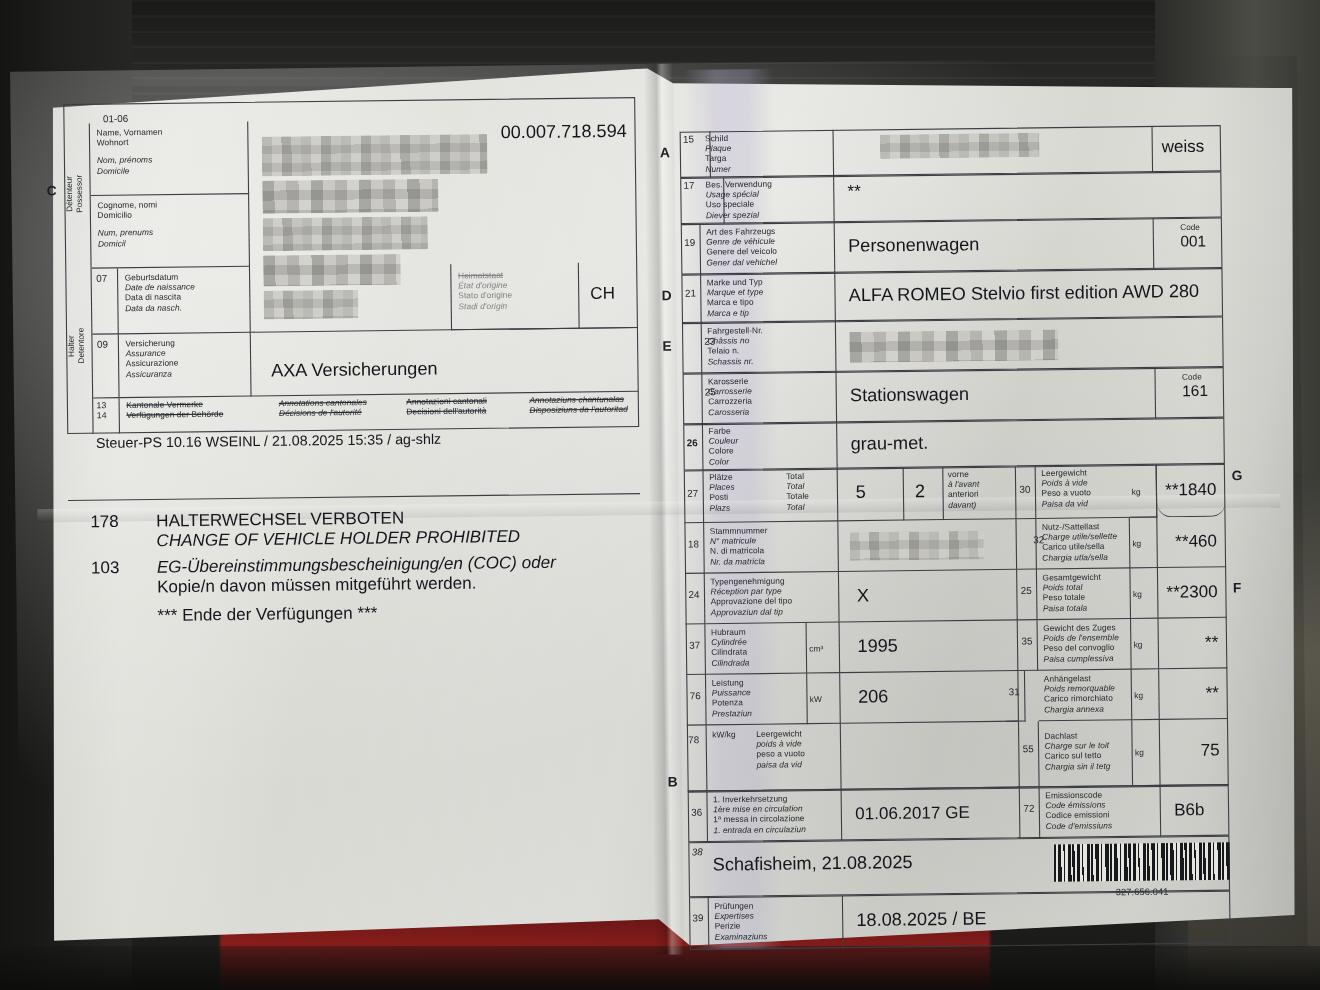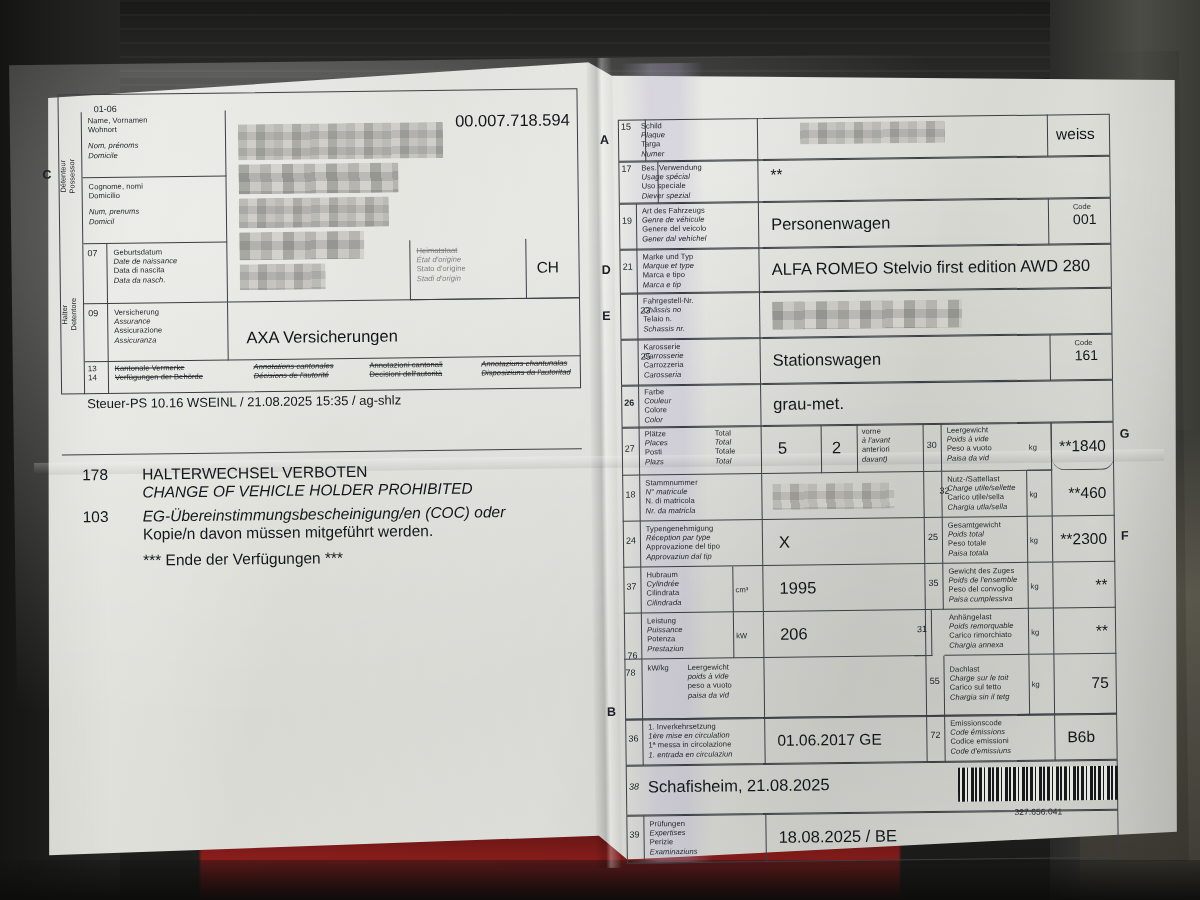--- a/index.html
+++ b/index.html
@@ -588,7 +588,7 @@
       </div>
 
       <div class="cell br bb" style="left:0; top:494px; width:18px; height:46px;">
-        <div class="num" style="padding:14px 0 0 3px;margin-top:23px;">76</div>
+        <div class="num" style="padding:14px 0 0 3px;">76</div>
       </div>
       <div class="cell br bb" style="left:18px; top:494px; width:92px; height:46px; padding:3px 0 0 5px;">
         <div class="lbl">Leistung</div>

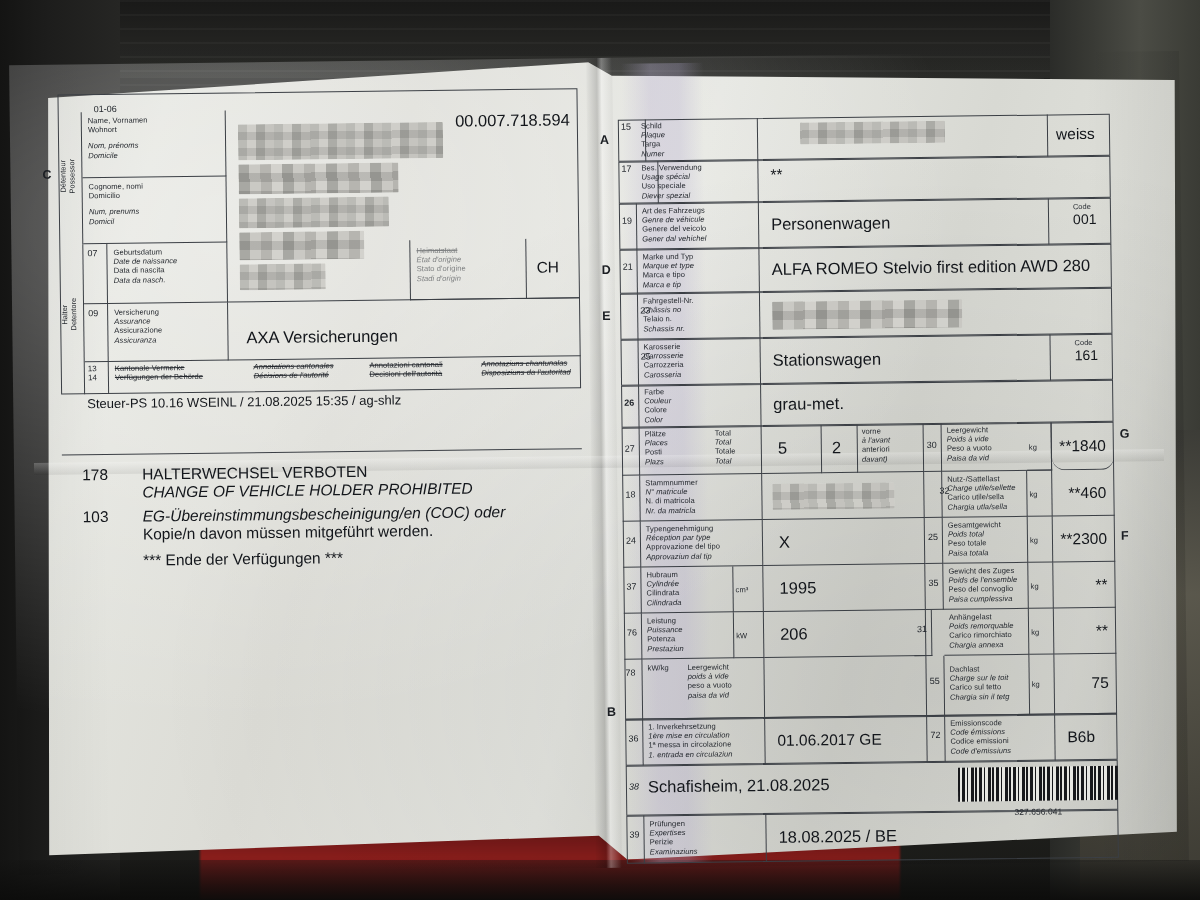--- a/index.html
+++ b/index.html
@@ -681,7 +681,7 @@
 
       <div class="cell bx" style="left:0; top:646px; width:492px; height:50px;"></div>
       <div class="cell" style="left:0; top:646px; width:18px; height:50px;">
-        <div class="num" style="padding:16px 0 0 3px;font-style:italic;">38</div>
+        <div class="num" style="padding:4px 0 0 3px;font-style:italic;">38</div>
       </div>
       <div class="cell" style="left:18px; top:646px; width:312px; height:50px;">
         <div class="val lg" style="padding:12px 0 0 4px;">Schafisheim, 21.08.2025</div>

